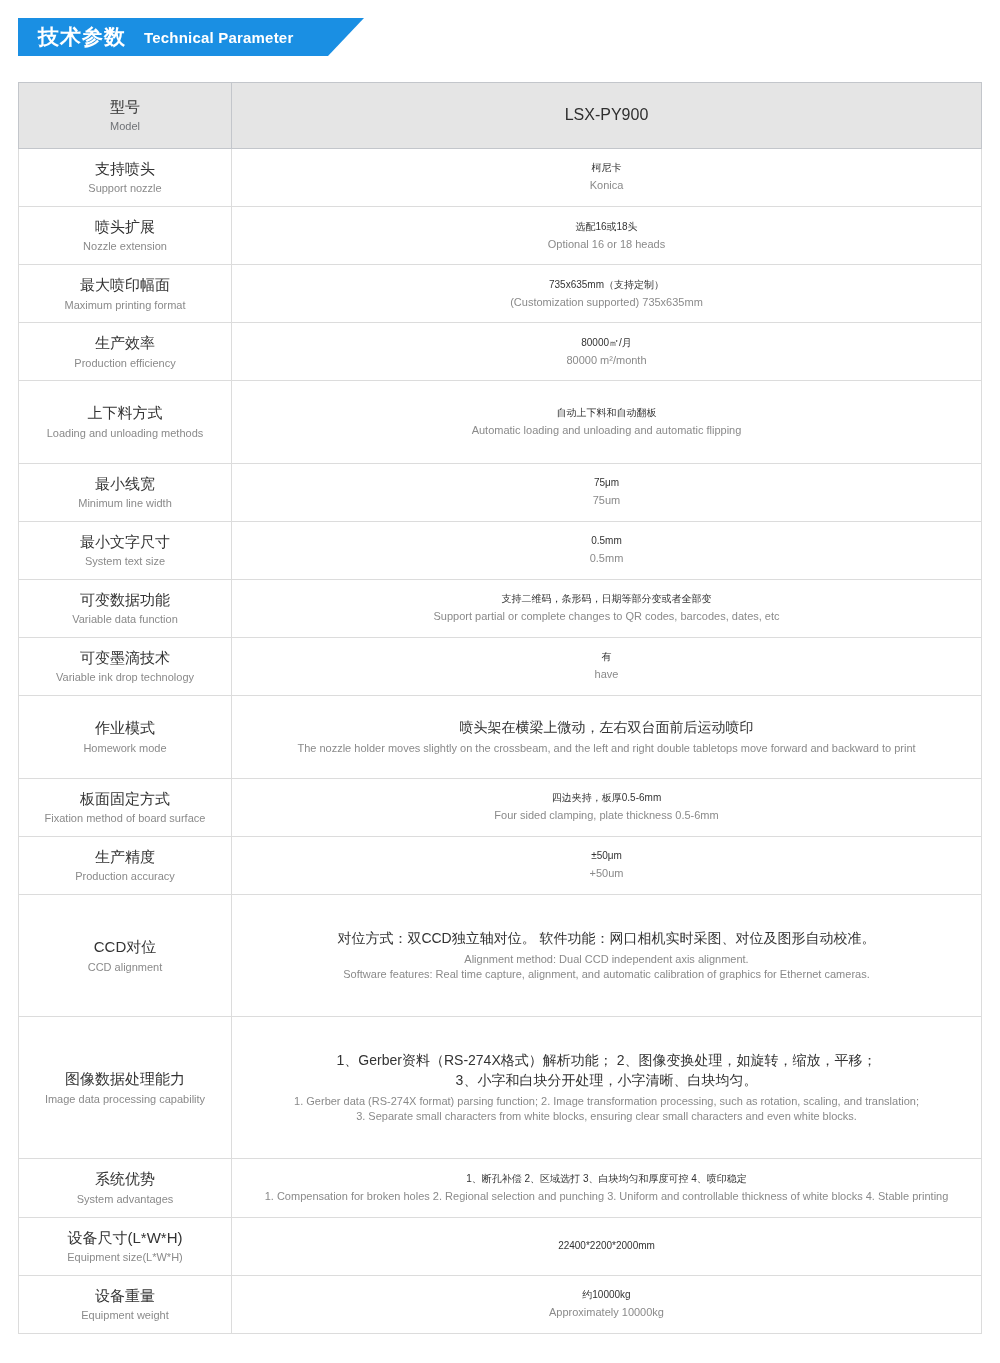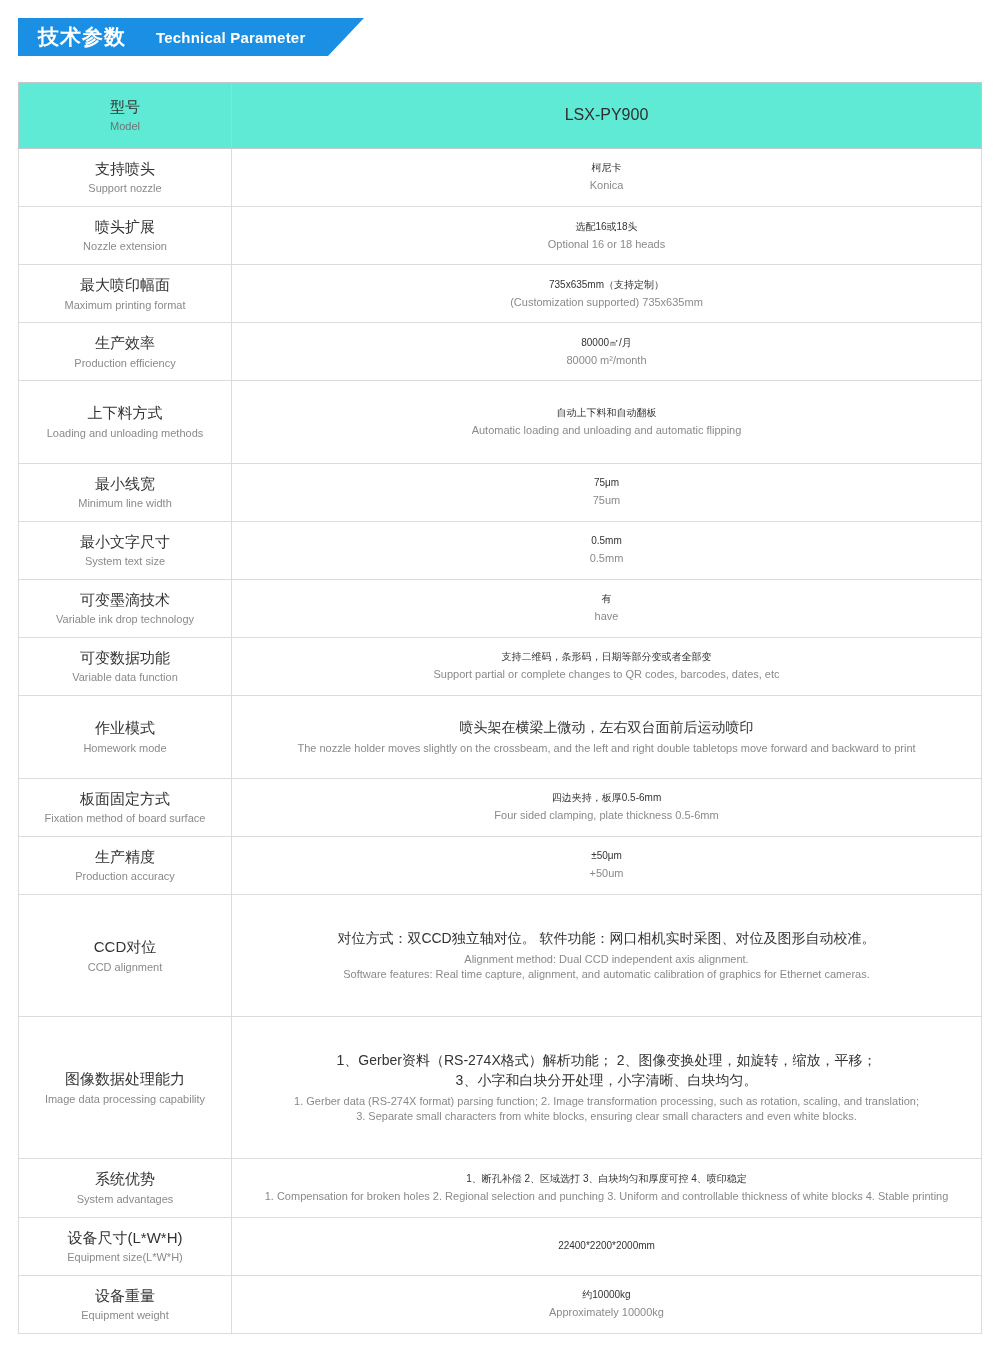--- a/index.html
+++ b/index.html
@@ -60,7 +60,7 @@
     color: #ffffff;
     font-size: 15px;
     font-weight: bold;
-    margin-left: 30px;
+    margin-left: 18px;
     letter-spacing: 0.2px;
   }
 

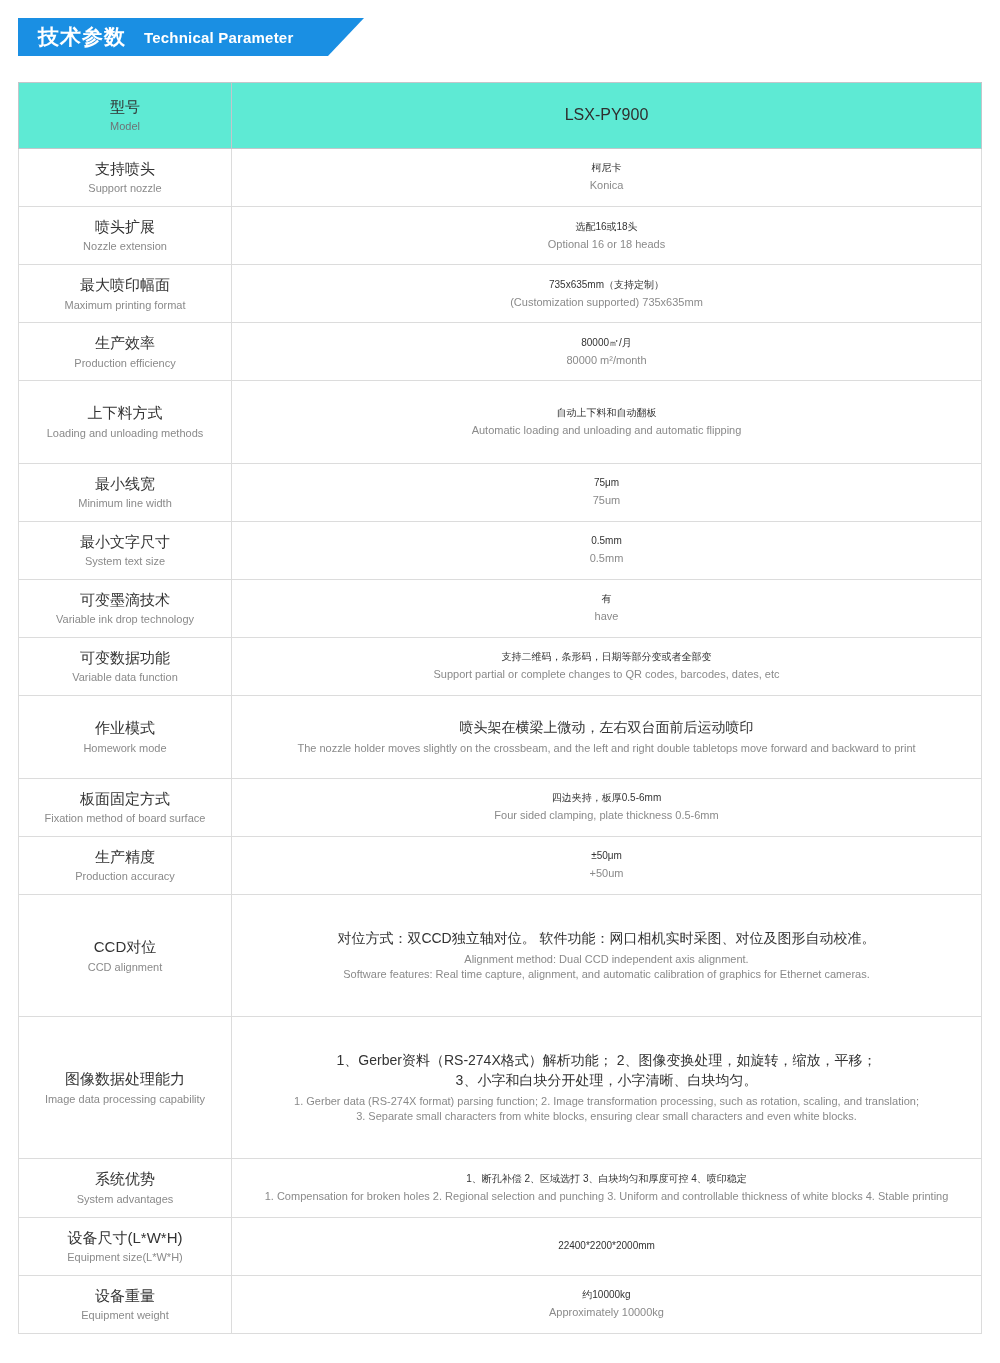--- a/index.html
+++ b/index.html
@@ -111,7 +111,7 @@
 
   
   tr.header-row td {
-    background: #5eead4;
+    background: #e5e5e5;
     border-color: #c3c6cb;
     padding: 14px 6px;
     text-align: center;

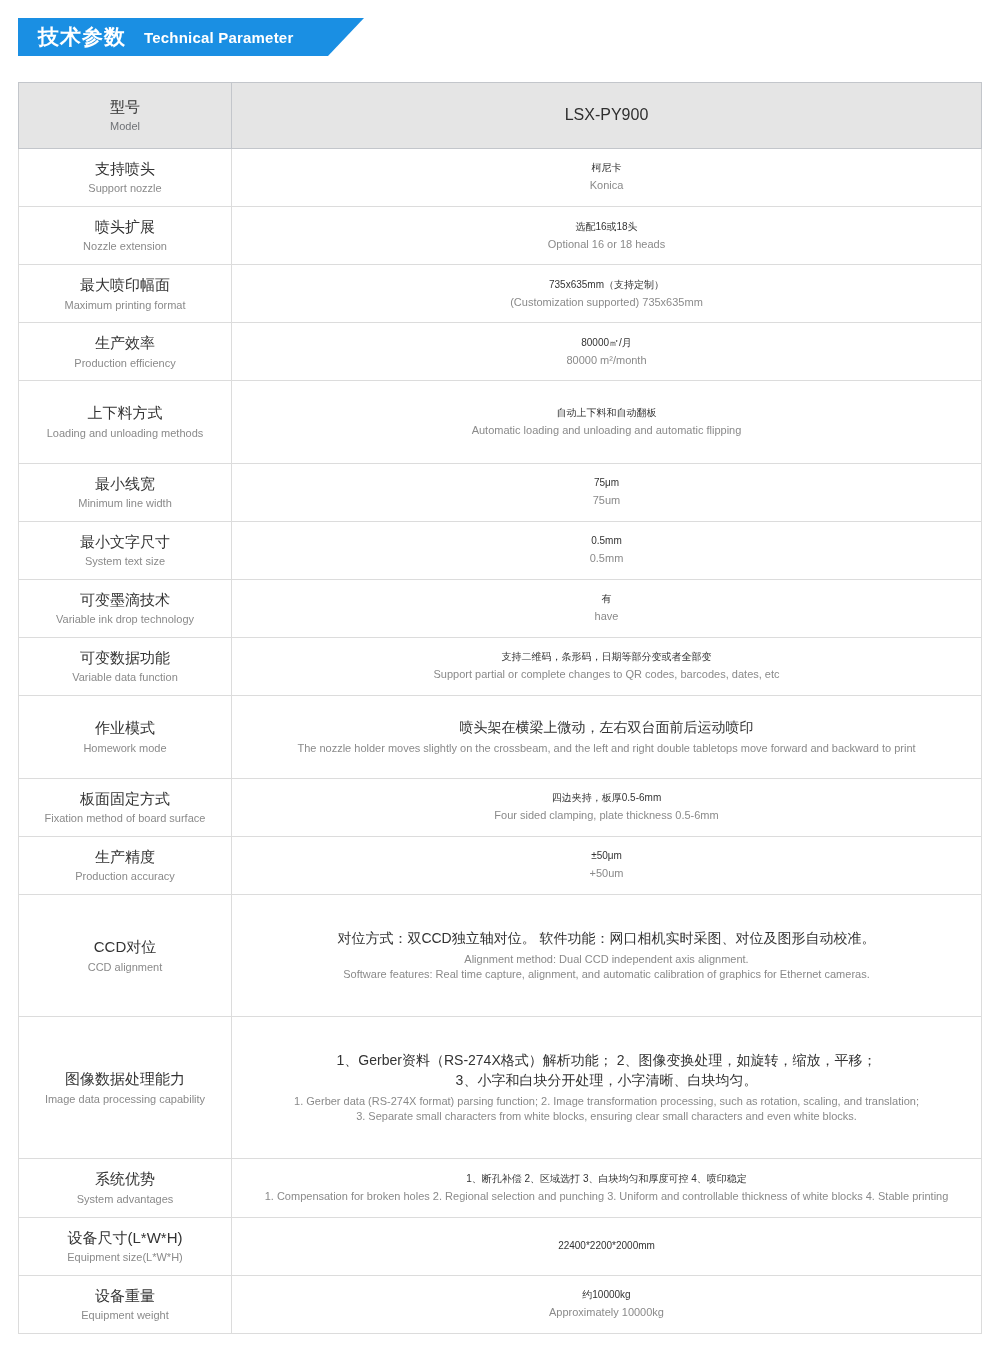--- a/index.html
+++ b/index.html
@@ -227,6 +227,16 @@
       </tr>
       <tr>
         <td class="col-label">
+          <div class="label-cn">可变数据功能</div>
+          <div class="label-en">Variable data function</div>
+        </td>
+        <td class="col-value">
+          <div class="value-cn">支持二维码，条形码，日期等部分变或者全部变</div>
+          <div class="value-en">Support partial or complete changes to QR codes, barcodes, dates, etc</div>
+        </td>
+      </tr>
+      <tr>
+        <td class="col-label">
           <div class="label-cn">可变墨滴技术</div>
           <div class="label-en">Variable ink drop technology</div>
         </td>
@@ -235,16 +245,6 @@
           <div class="value-en">have</div>
         </td>
       </tr>
-      <tr>
-        <td class="col-label">
-          <div class="label-cn">可变数据功能</div>
-          <div class="label-en">Variable data function</div>
-        </td>
-        <td class="col-value">
-          <div class="value-cn">支持二维码，条形码，日期等部分变或者全部变</div>
-          <div class="value-en">Support partial or complete changes to QR codes, barcodes, dates, etc</div>
-        </td>
-      </tr>
       <tr class="tall">
         <td class="col-label">
           <div class="label-cn">作业模式</div>

